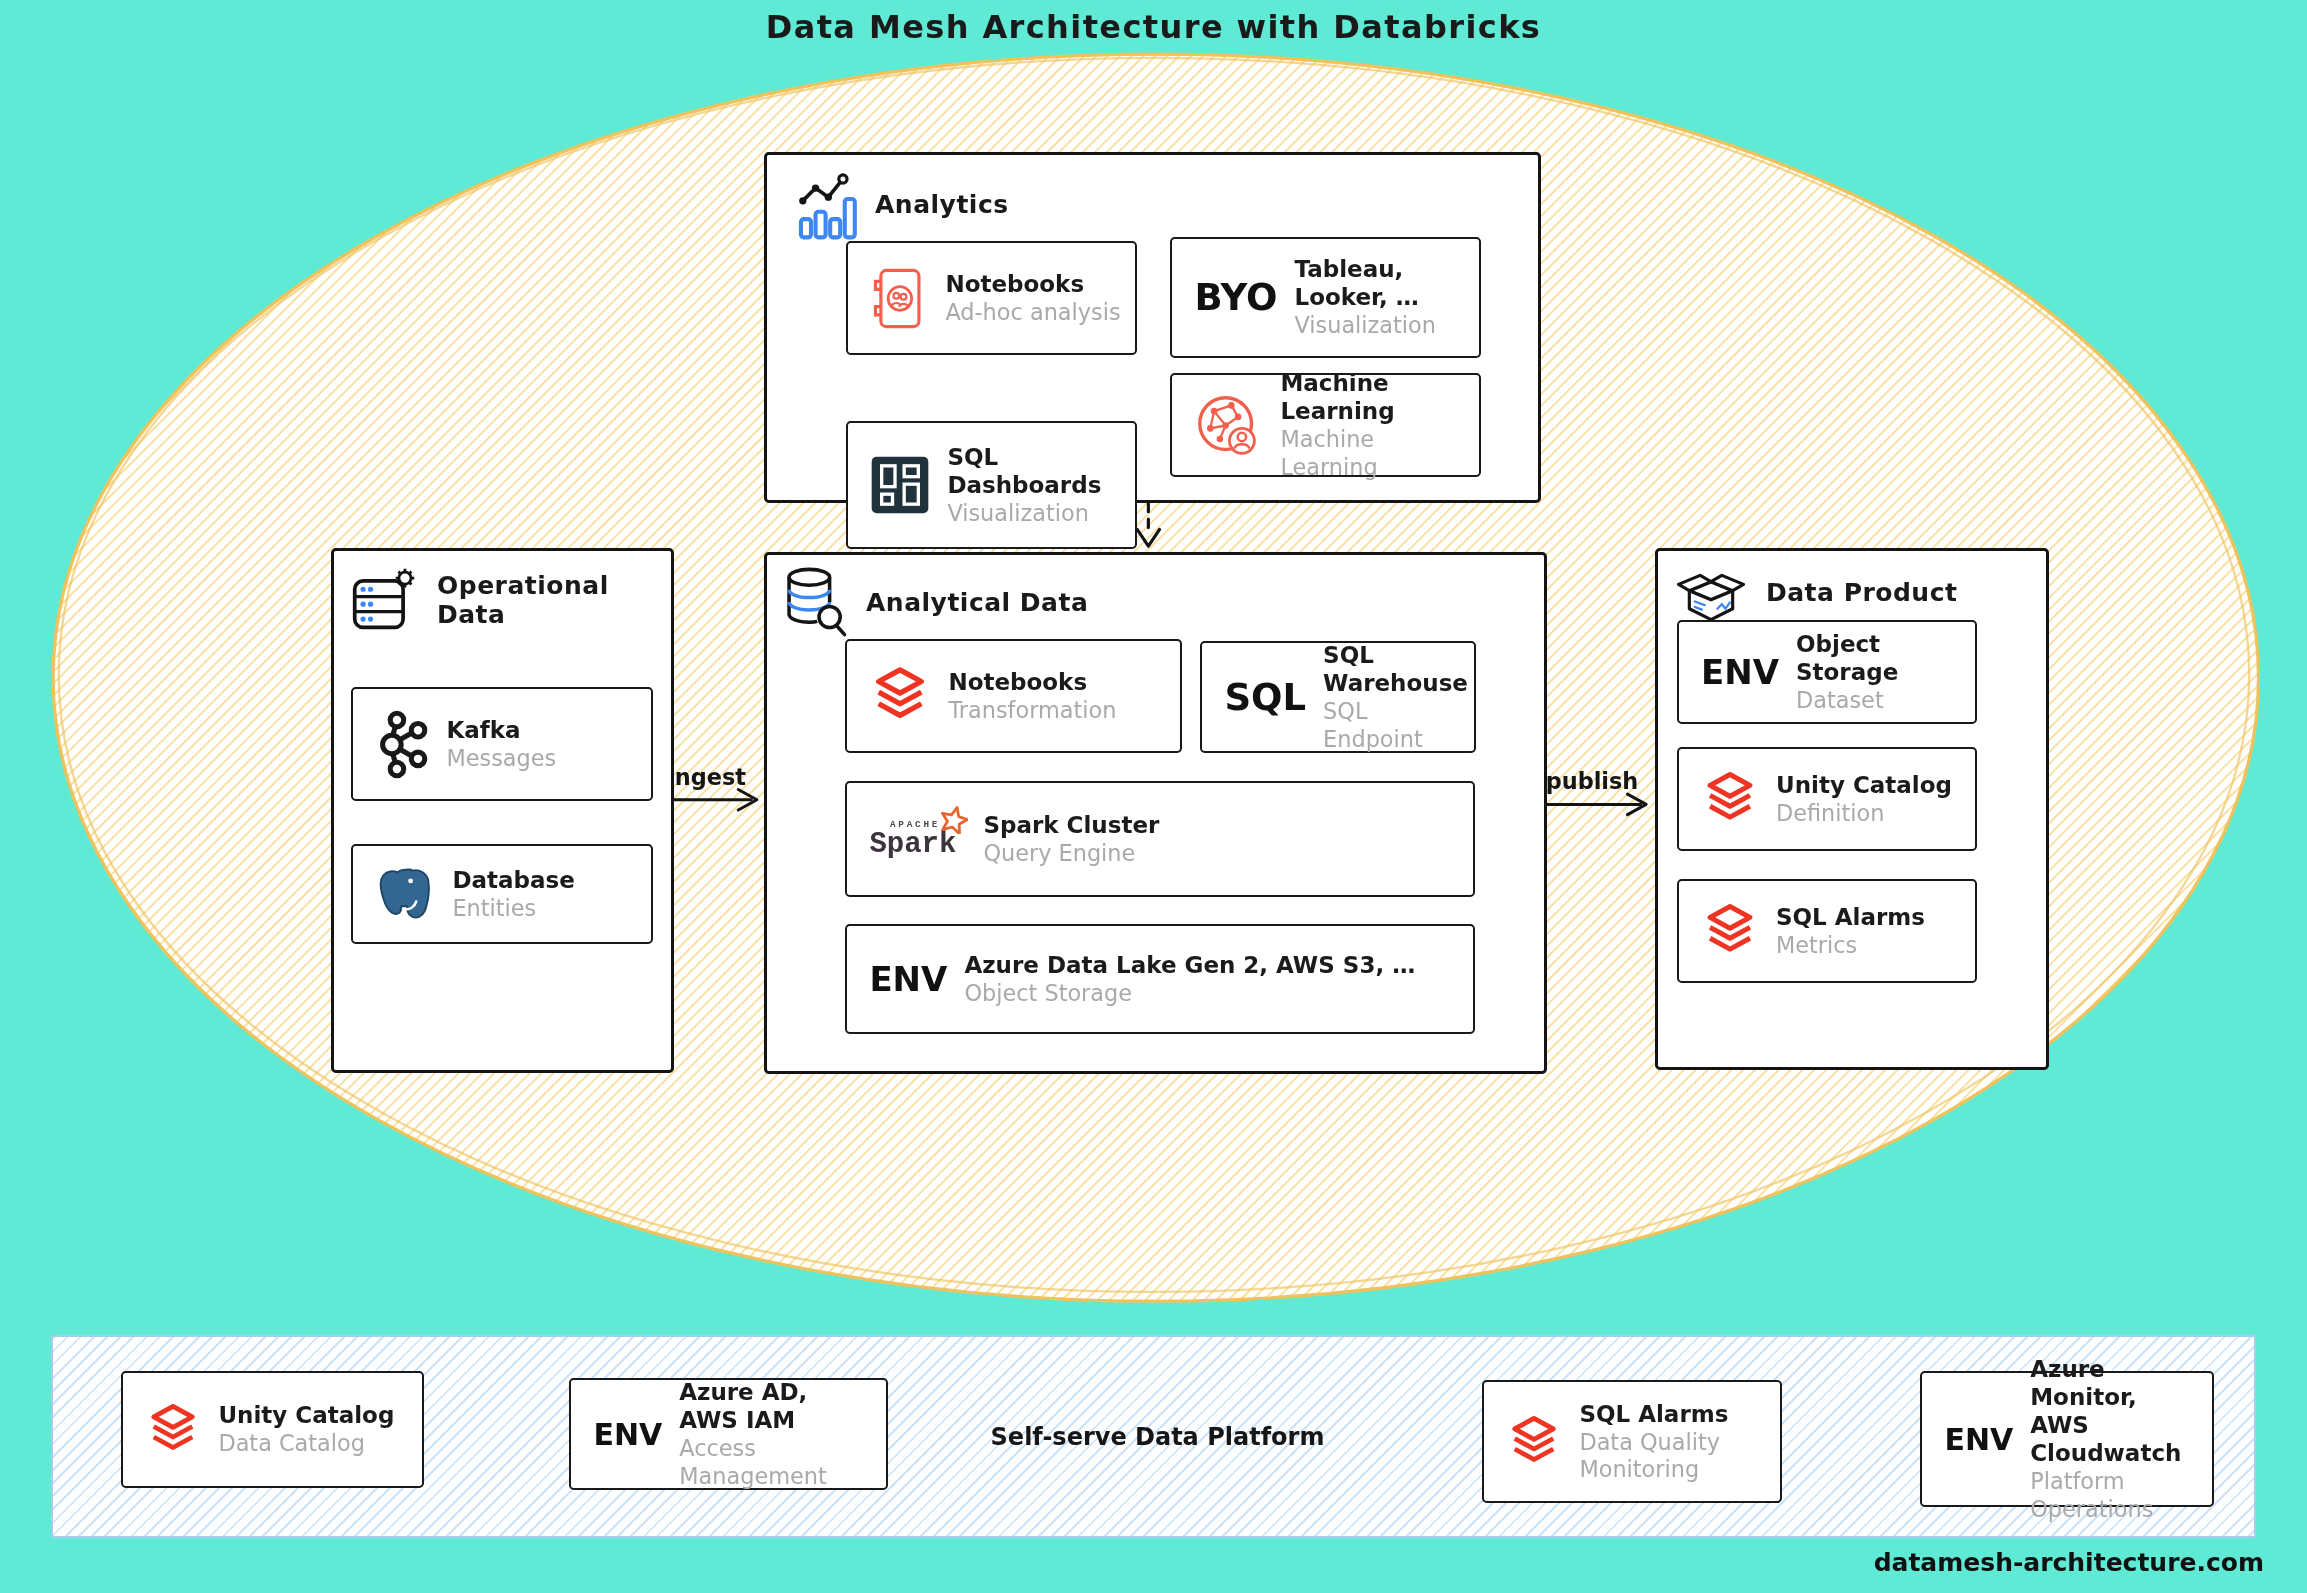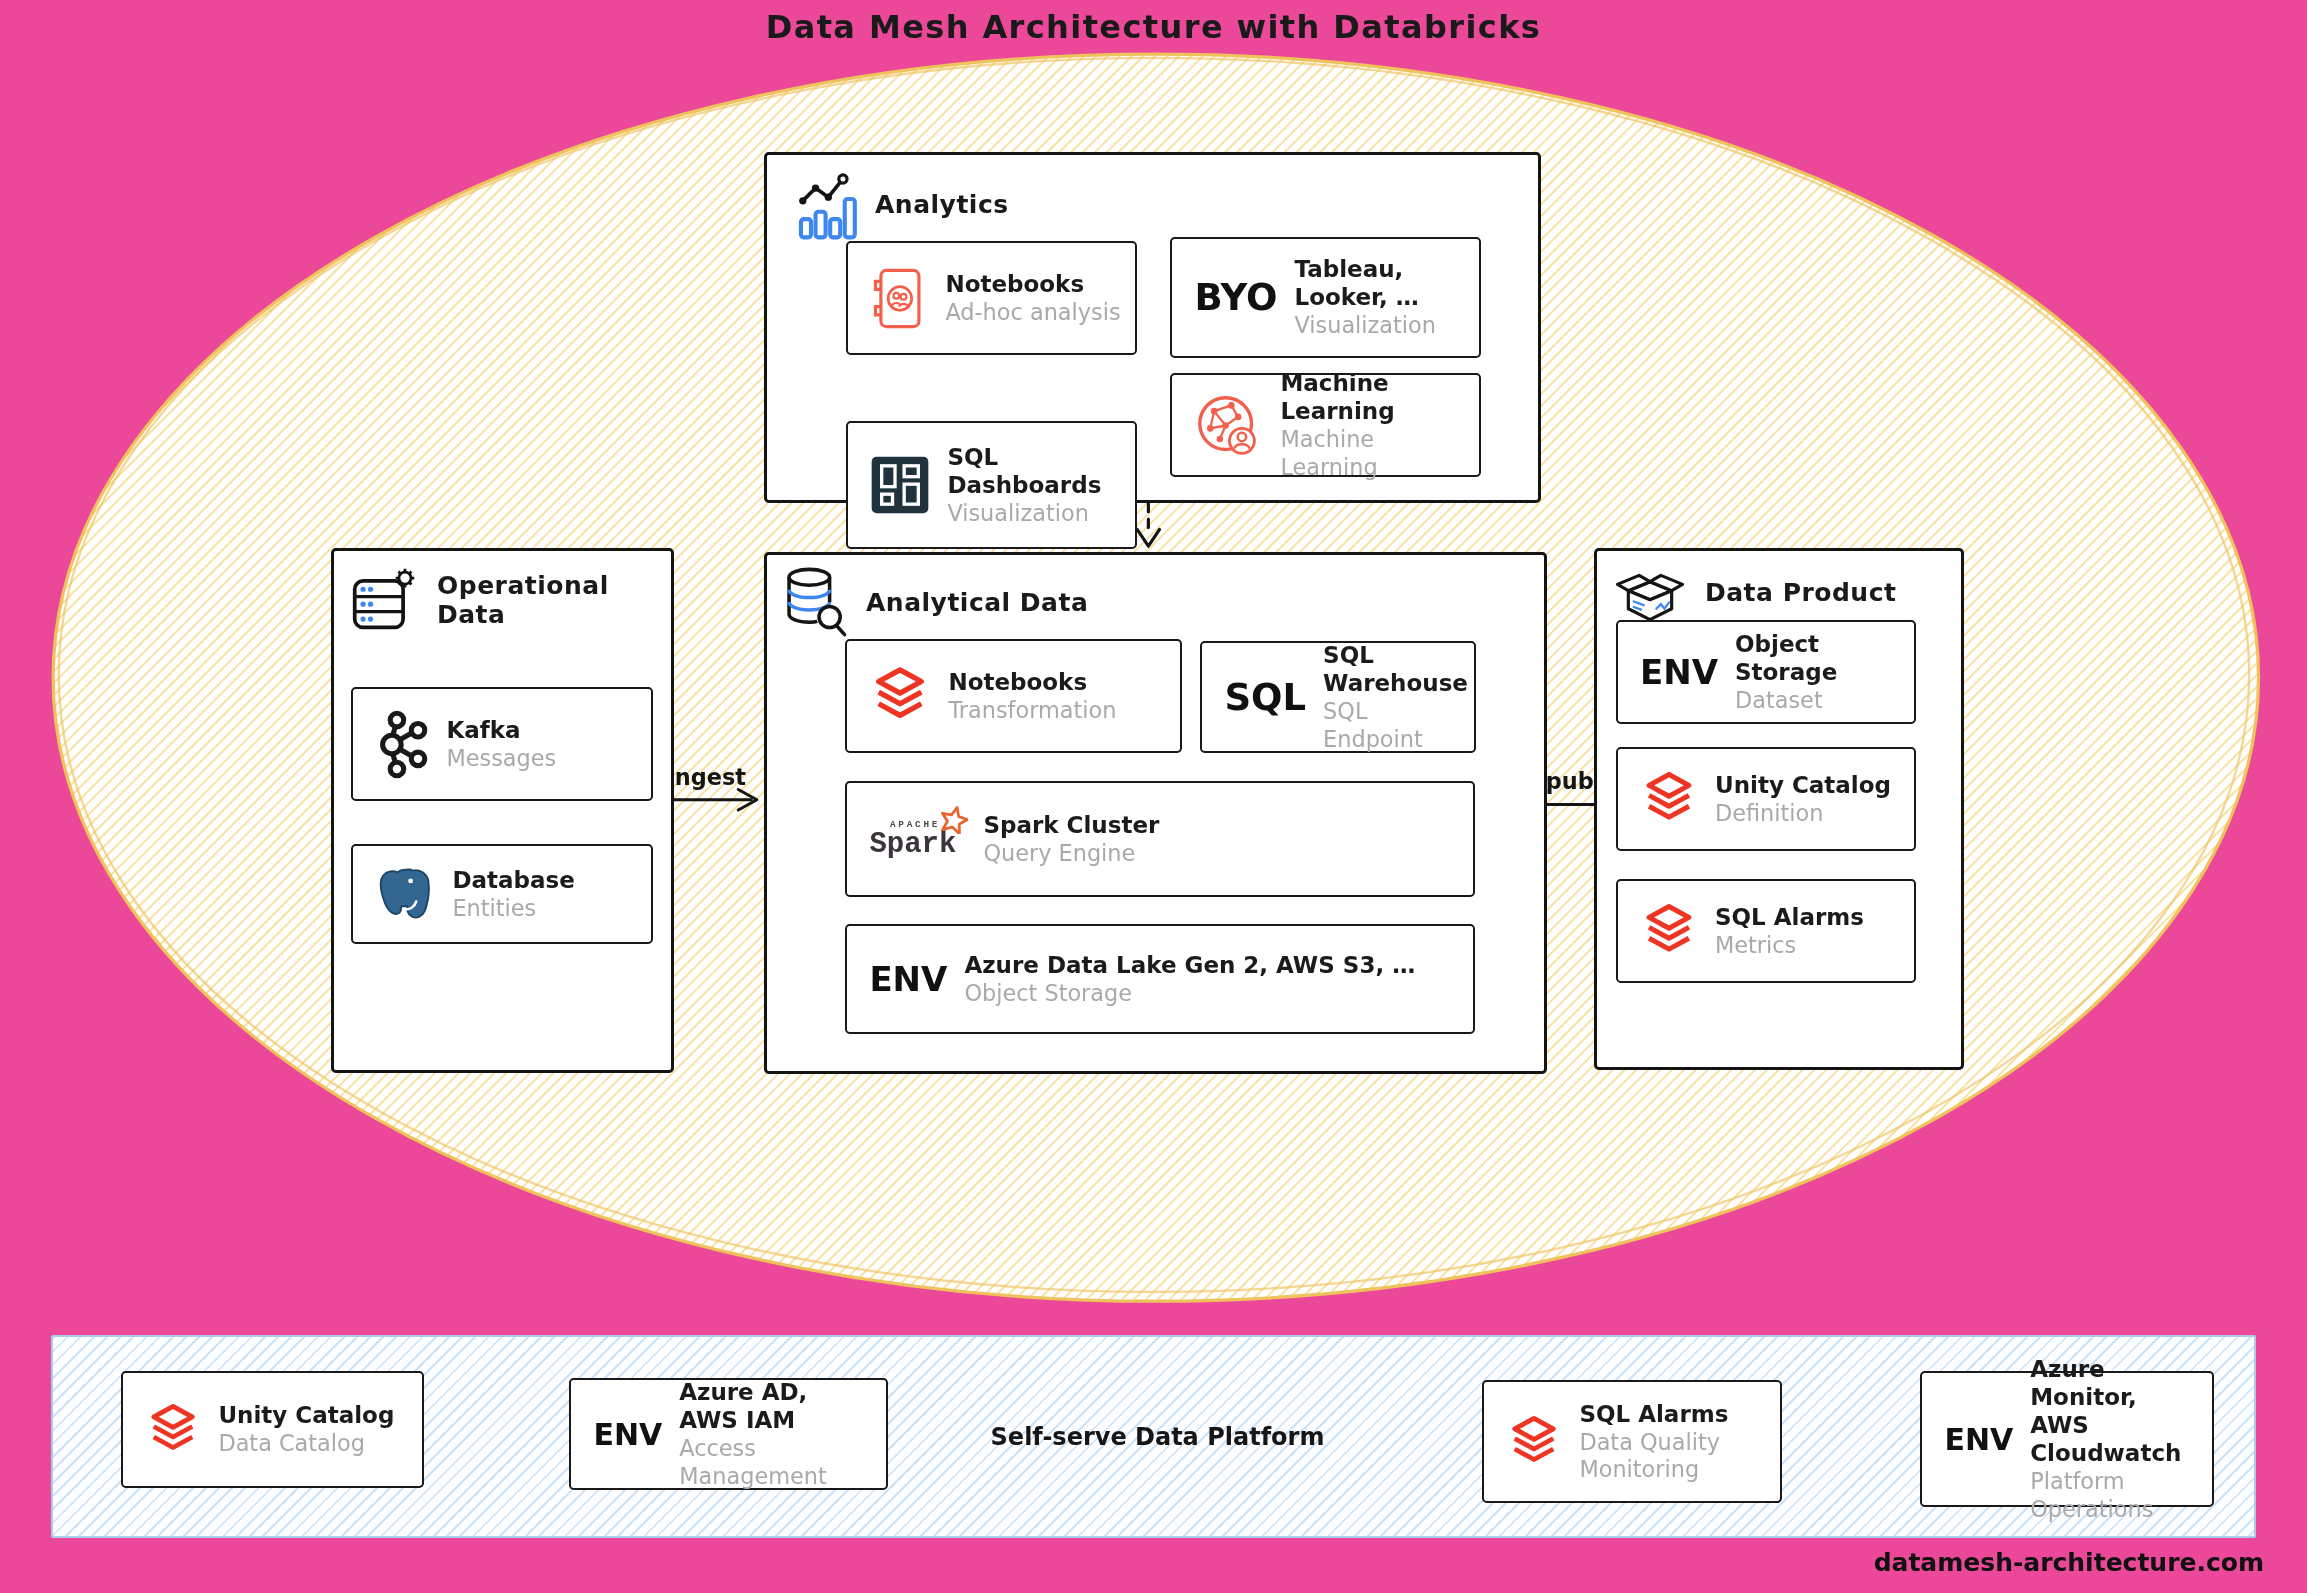--- a/index.html
+++ b/index.html
@@ -4,7 +4,7 @@
 <style>
   html,body{margin:0;padding:0;background:#ffffff;}
   body{font-family:"DejaVu Sans","Liberation Sans",sans-serif;color:#1a1a1a;}
-  .stage{position:relative;width:2307px;height:1593px;background:#ec4899;overflow:hidden;}
+  .stage{position:relative;width:2307px;height:1593px;background:#5eead4;overflow:hidden;}
 
   .page-title{position:absolute;top:7.5px;left:0;width:100%;text-align:center;
     font-size:32px;font-weight:700;letter-spacing:1.4px;z-index:3;}

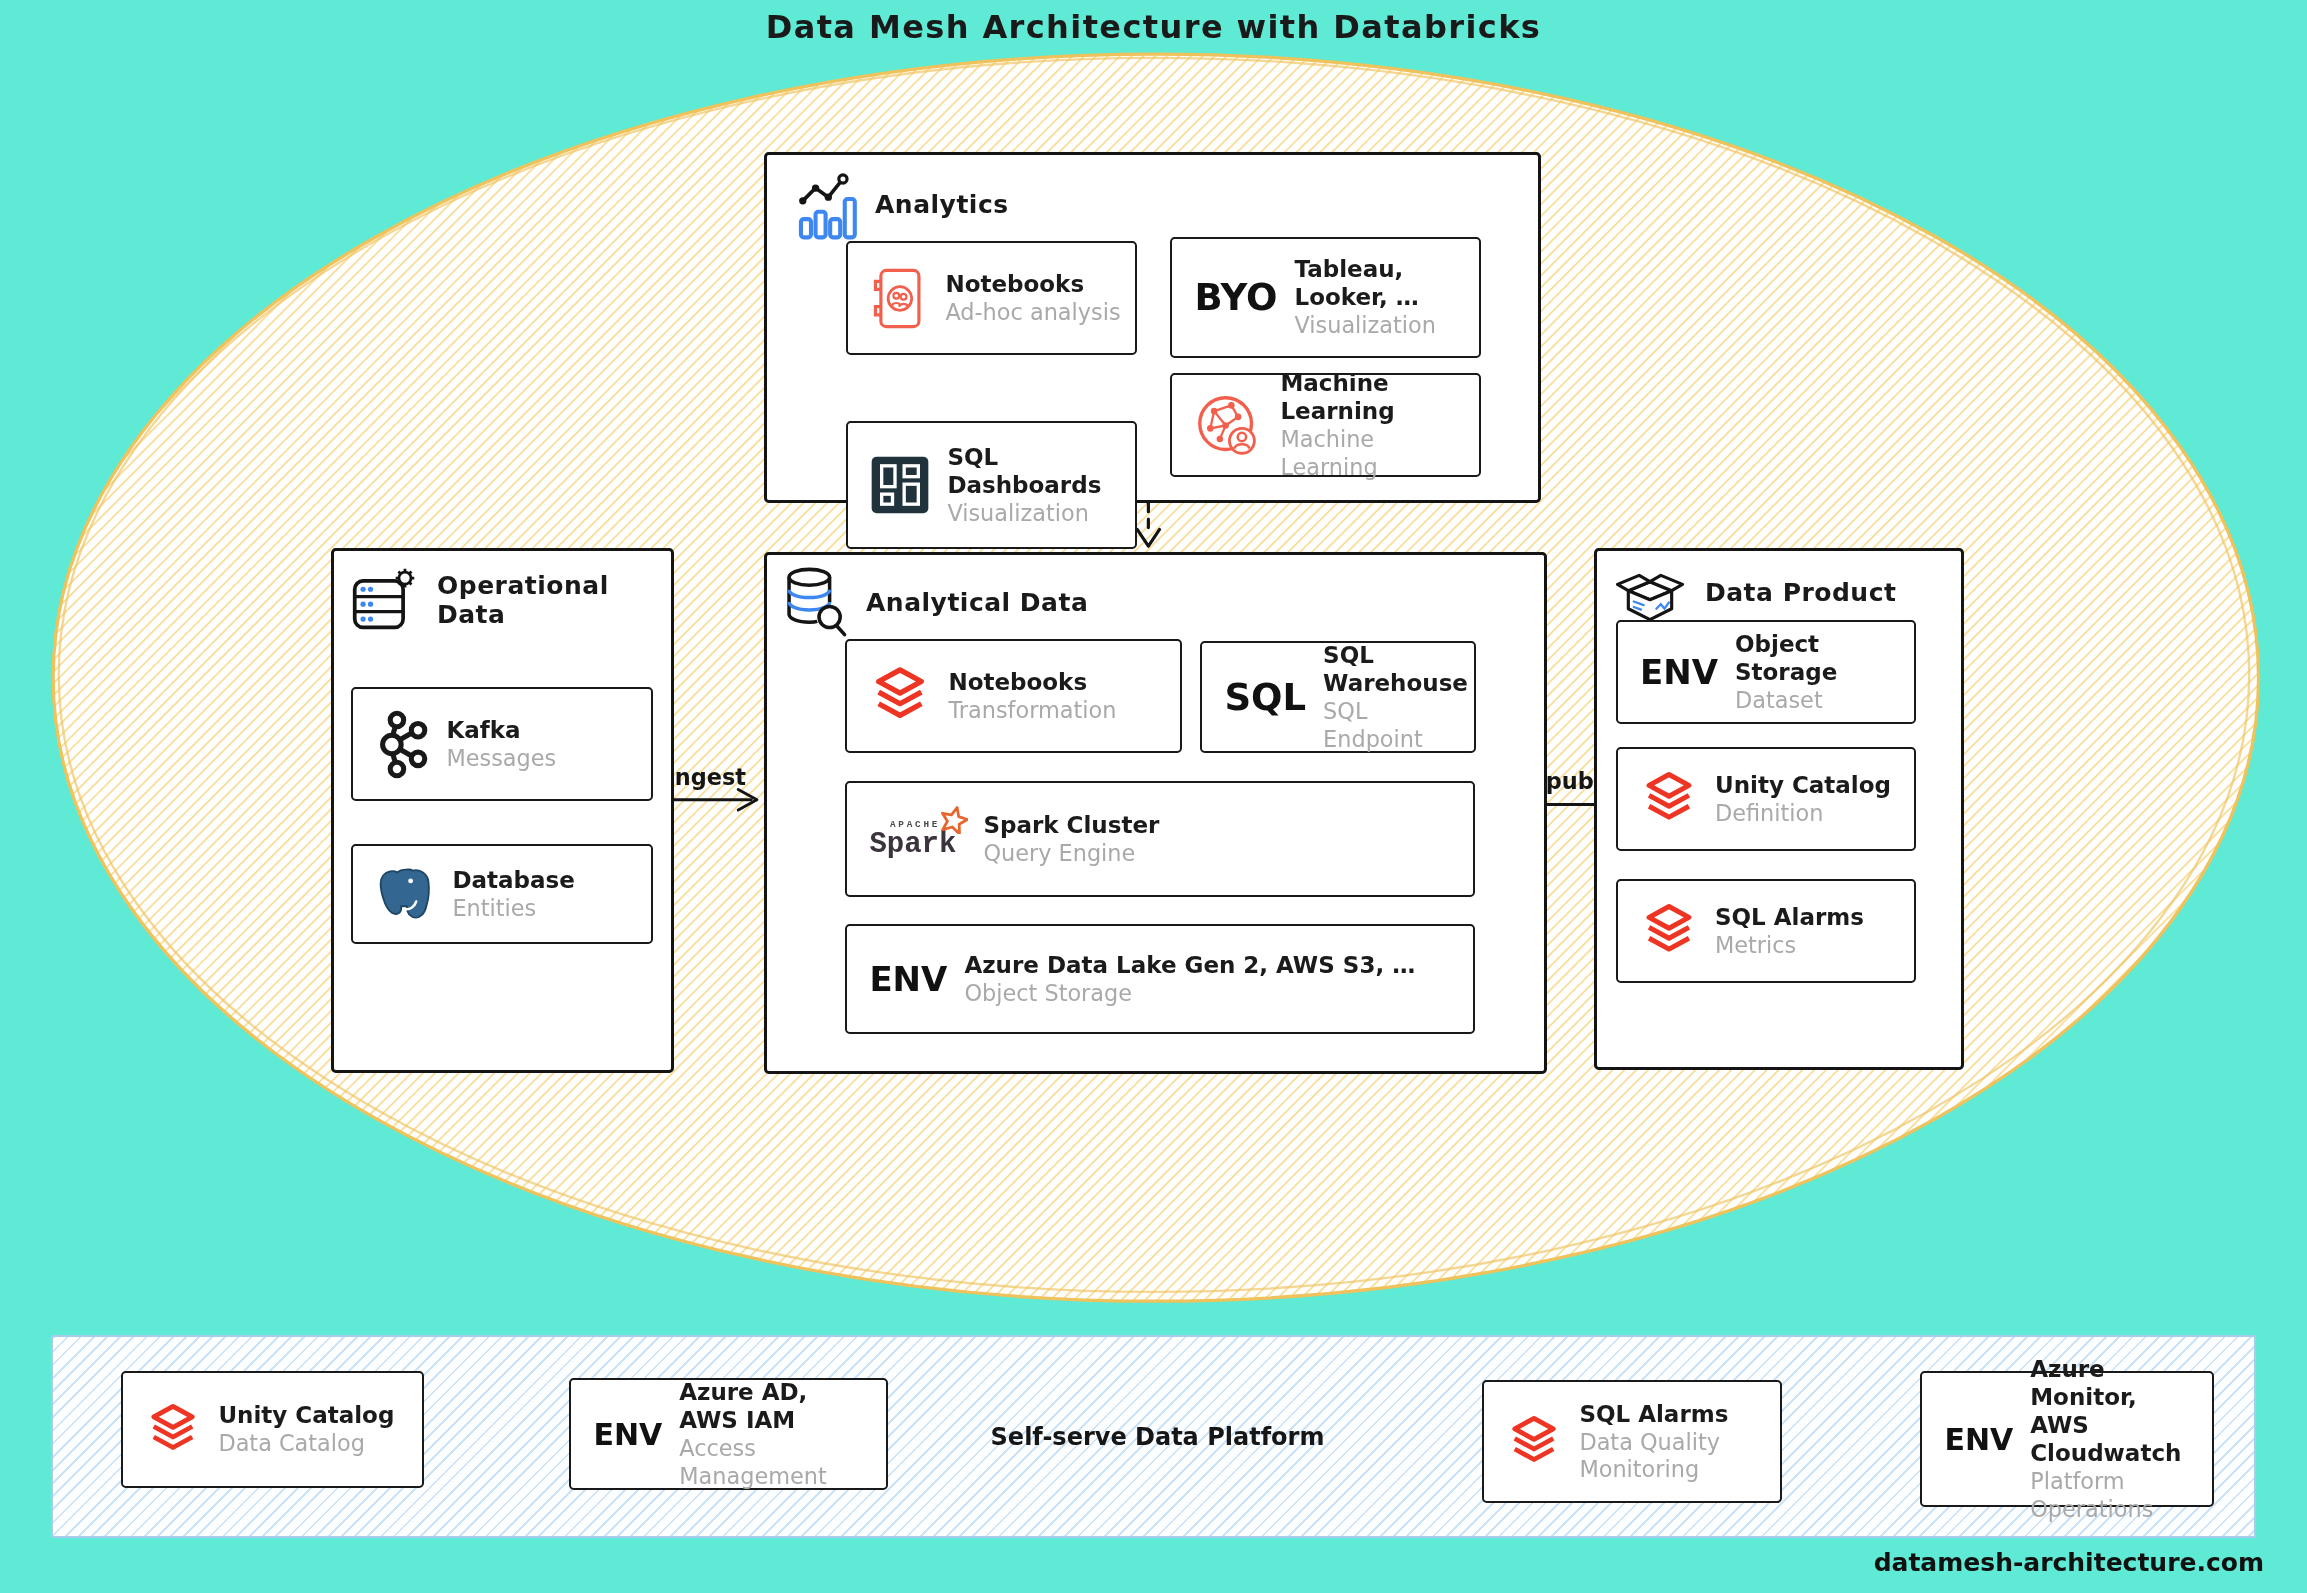--- a/index.html
+++ b/index.html
@@ -295,7 +295,7 @@
     </div>
   </div>
 
-  <div class="group" style="left:1594px;top:548px;width:364px;height:516px;">
+  <div class="group" style="left:1655px;top:548px;width:364px;height:516px;padding-left:24px;">
     <div class="ghead" style="left:15px;top:9.3px;">
       <span class="gicon">
         <svg width="76" height="65" viewBox="0 0 84 72">

